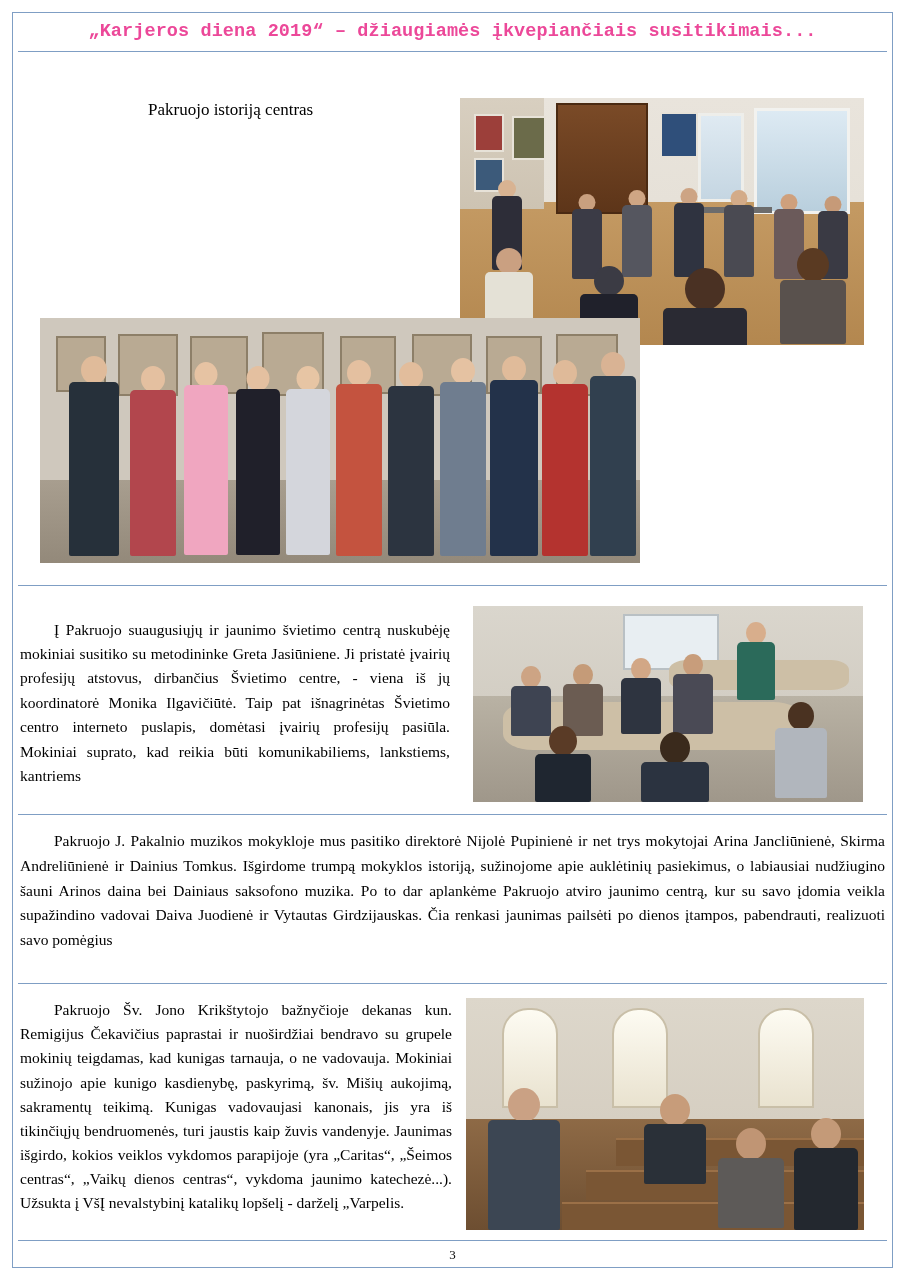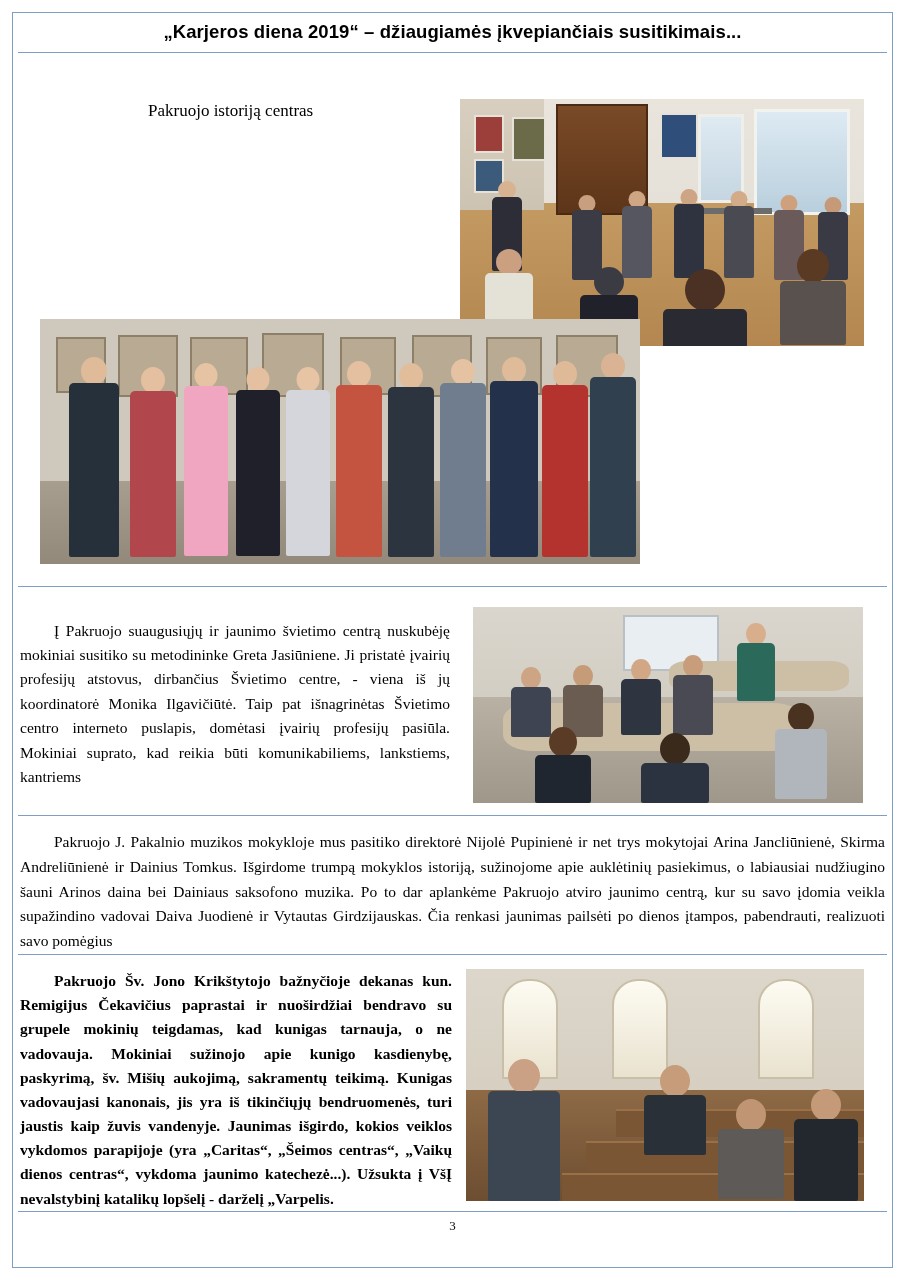--- a/index.html
+++ b/index.html
@@ -44,10 +44,10 @@
     padding: 7px 0 9px 0;
   }
   .header-title {
-    font-family: Liberation Sans, sans-serif;
+    font-family: Liberation Mono, monospace;
     font-size: 18.5px;
     font-weight: bold;
-    color: #000000;
+    color: #ec4899;
     letter-spacing: 0.1px;
   }
   

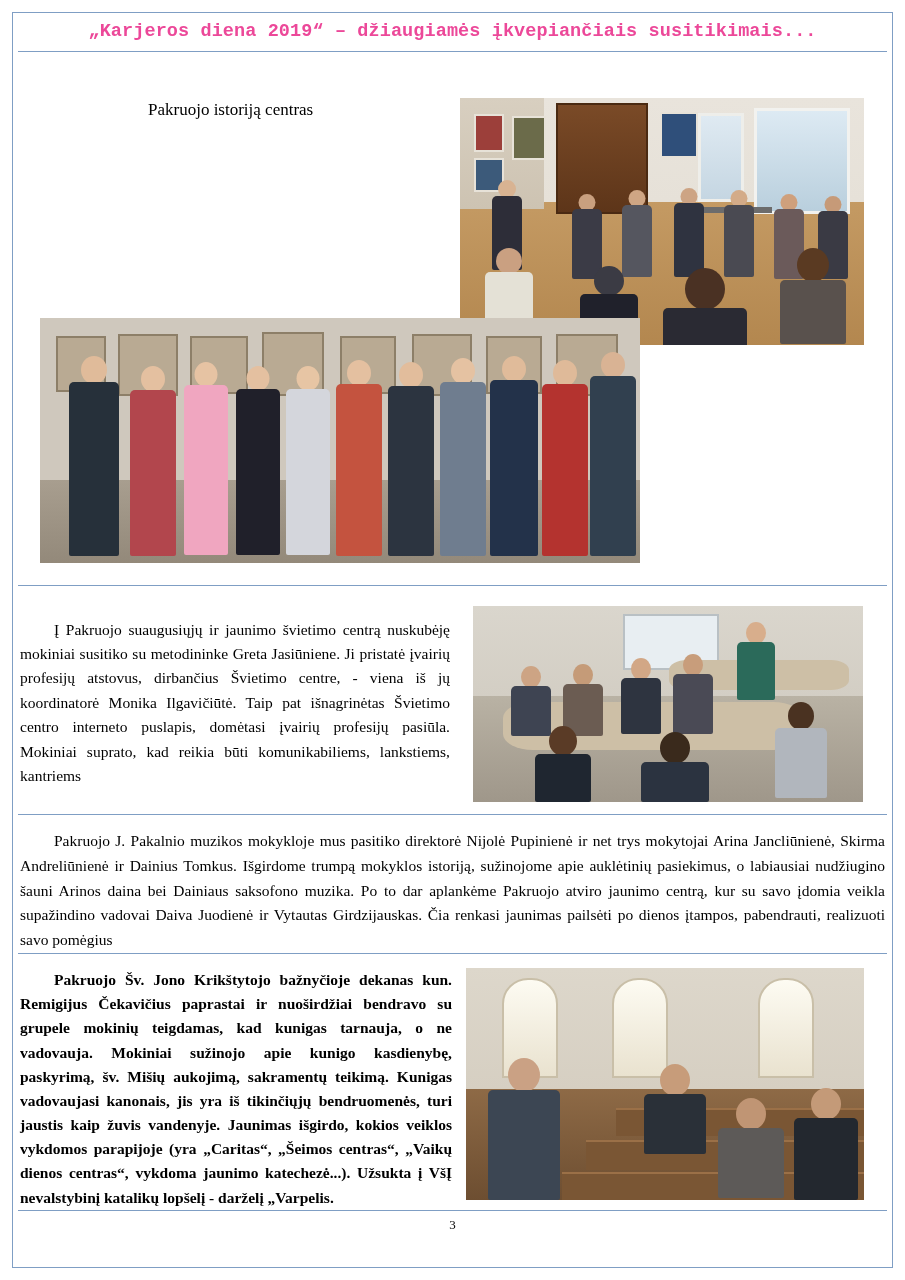--- a/index.html
+++ b/index.html
@@ -174,7 +174,7 @@
 
   
   .sec3 {
-    padding: 14px 2px 0 2px;
+    padding: 14px 2px 30px 2px;
     font-size: 15.5px;
     line-height: 1.6;
     text-align: justify;

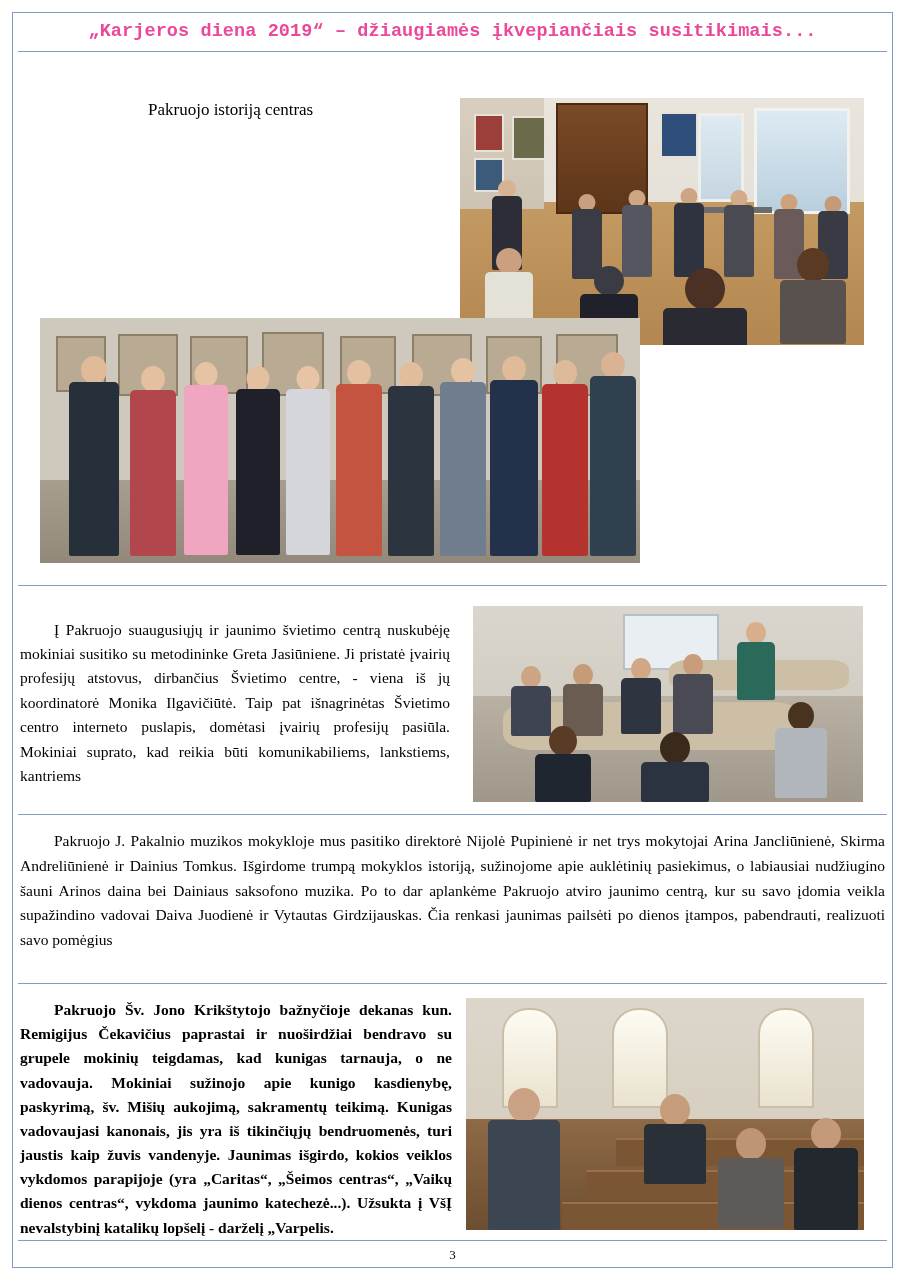--- a/index.html
+++ b/index.html
@@ -194,7 +194,6 @@
     font-size: 15.5px;
     line-height: 1.56;
     text-align: justify;
-    font-weight: bold;
   }
   #photo-church {
     left: 448px;

